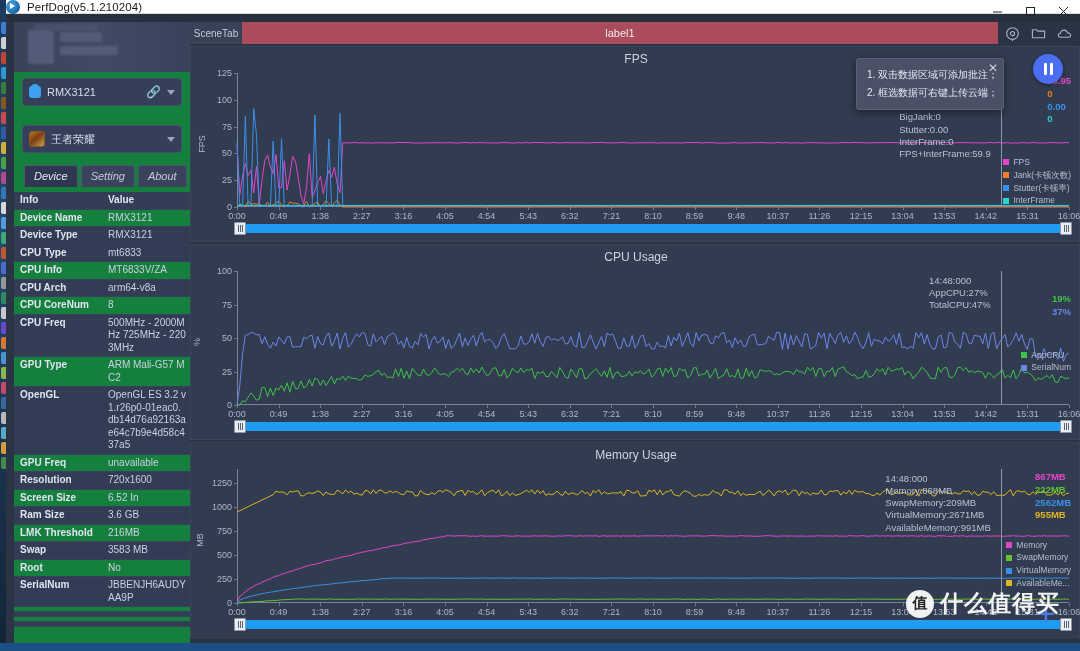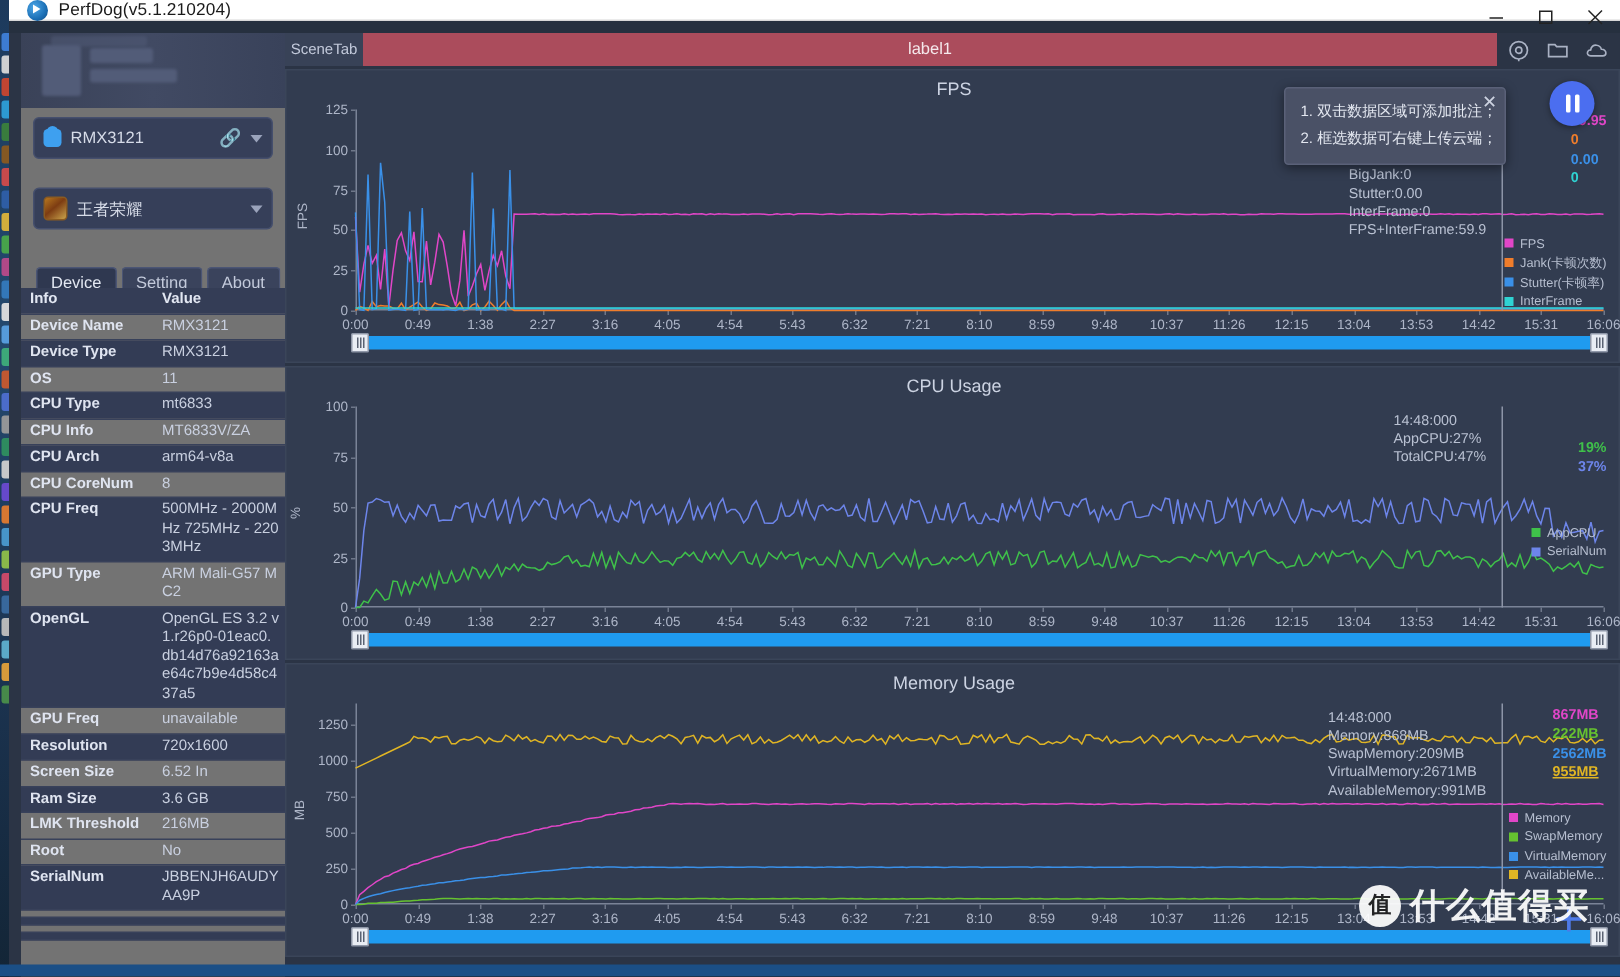--- a/index.html
+++ b/index.html
@@ -31,7 +31,7 @@
   .titlebar {
     position: absolute; left: 0; top: 0; width: 1074px; height: 14px;
     background: #ffffff;
-    display: flex; align-items: center; padding-left: 12px;
+    display: flex; align-items: center; padding-left: 0;
     border-bottom: 1px solid #d8d8d8;
   }
   .title-logo {

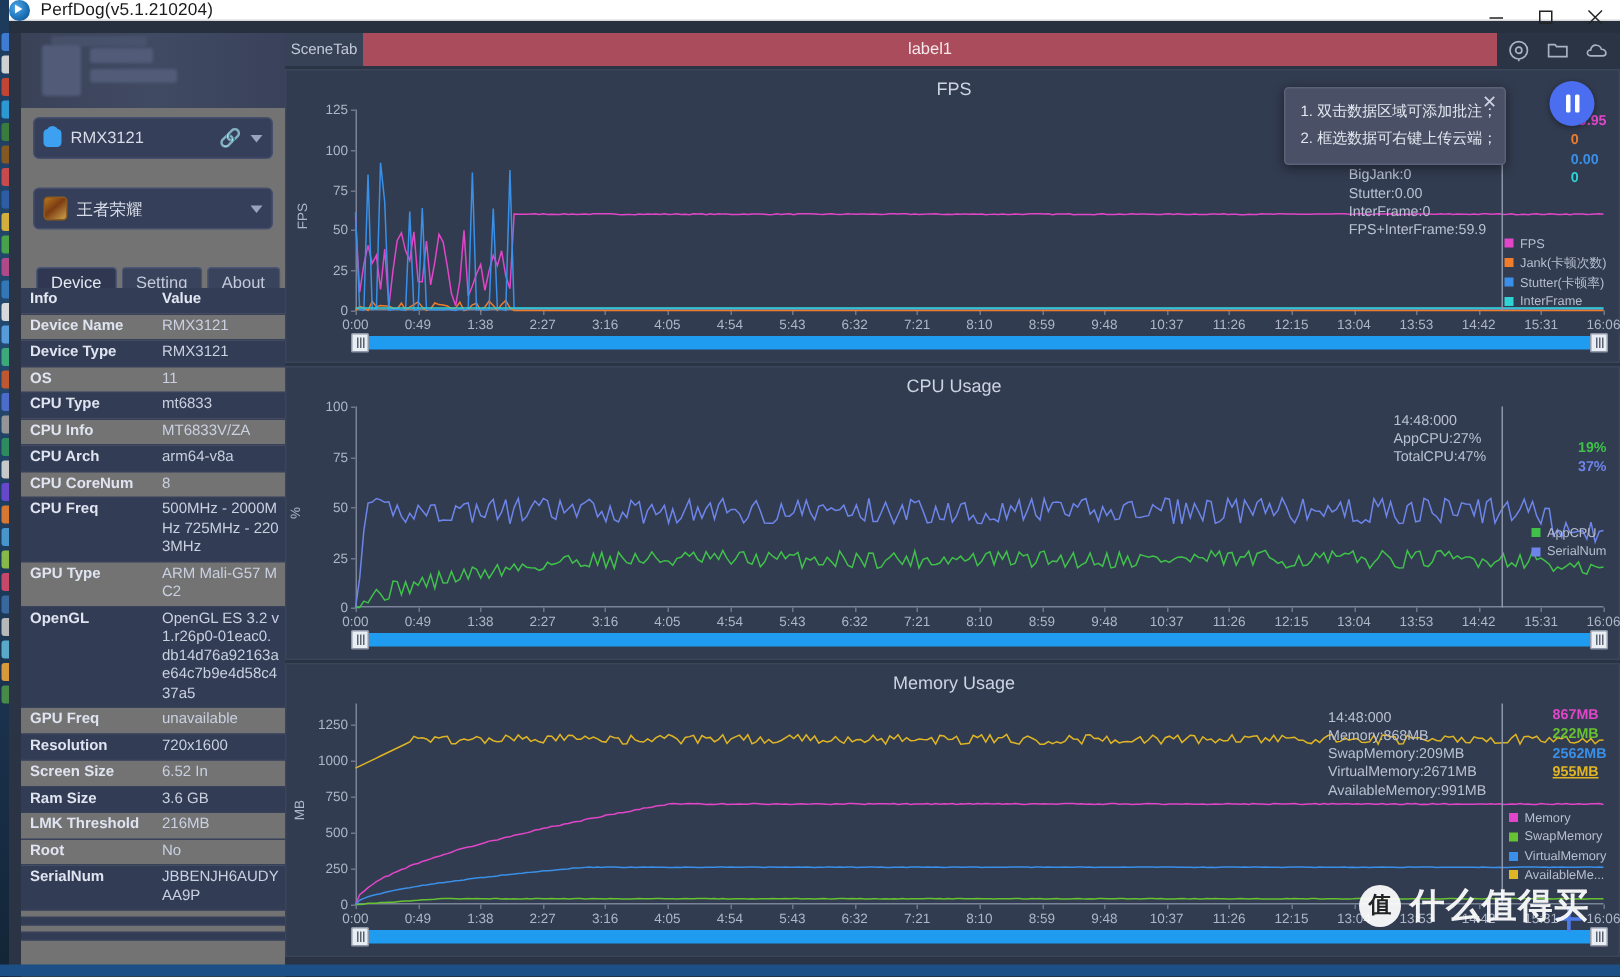--- a/index.html
+++ b/index.html
@@ -63,7 +63,7 @@
   
   .leftpanel {
     position: absolute; left: 8px; top: 0; width: 176px; height: 629px;
-    background: #737373;
+    background: #15803d;
   }
   .dev-preview {
     position: absolute; left: 0; top: 0; width: 176px; height: 50px;

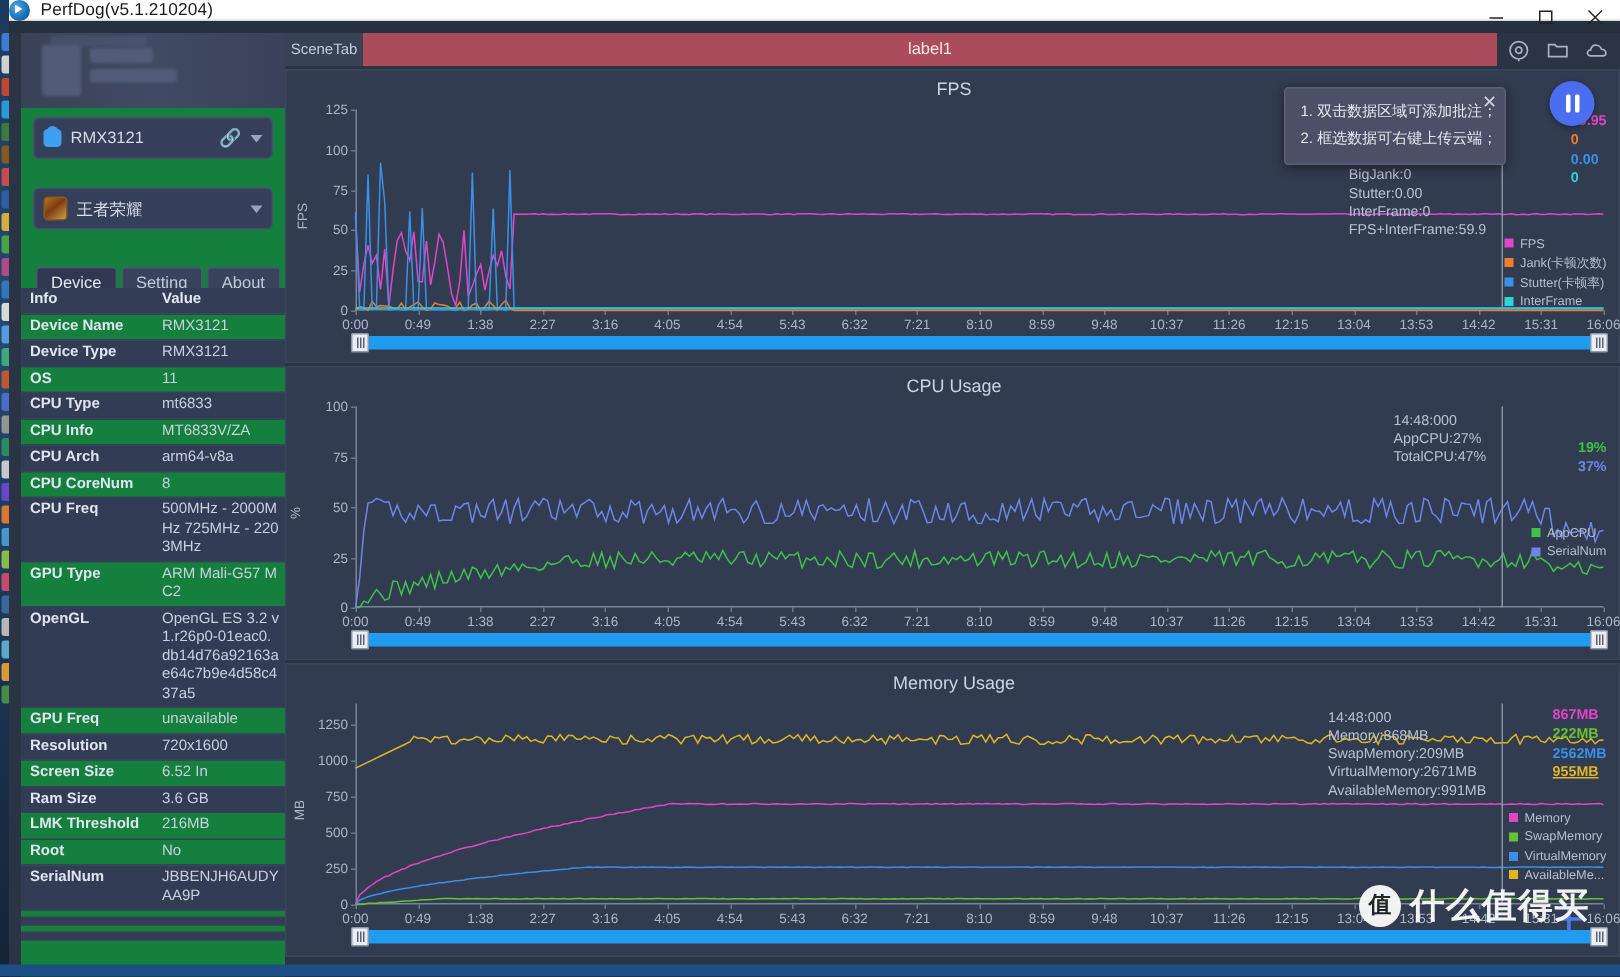--- a/index.html
+++ b/index.html
@@ -88,7 +88,7 @@
   }
   .link-ic { color: #4a9ae0; font-size: 12px; }
 
-  .tabs { position: absolute; left: 10px; top: 156px; display: flex; gap: 3px; }
+  .tabs { position: absolute; left: 10px; top: 143px; display: flex; gap: 3px; font-style: italic; }
   .tab {
     font-size: 11px; color: #c3cadb; padding: 4px 9px 5px 9px;
     background: #3a435c; border: 1px solid #4b5574; border-bottom: none;

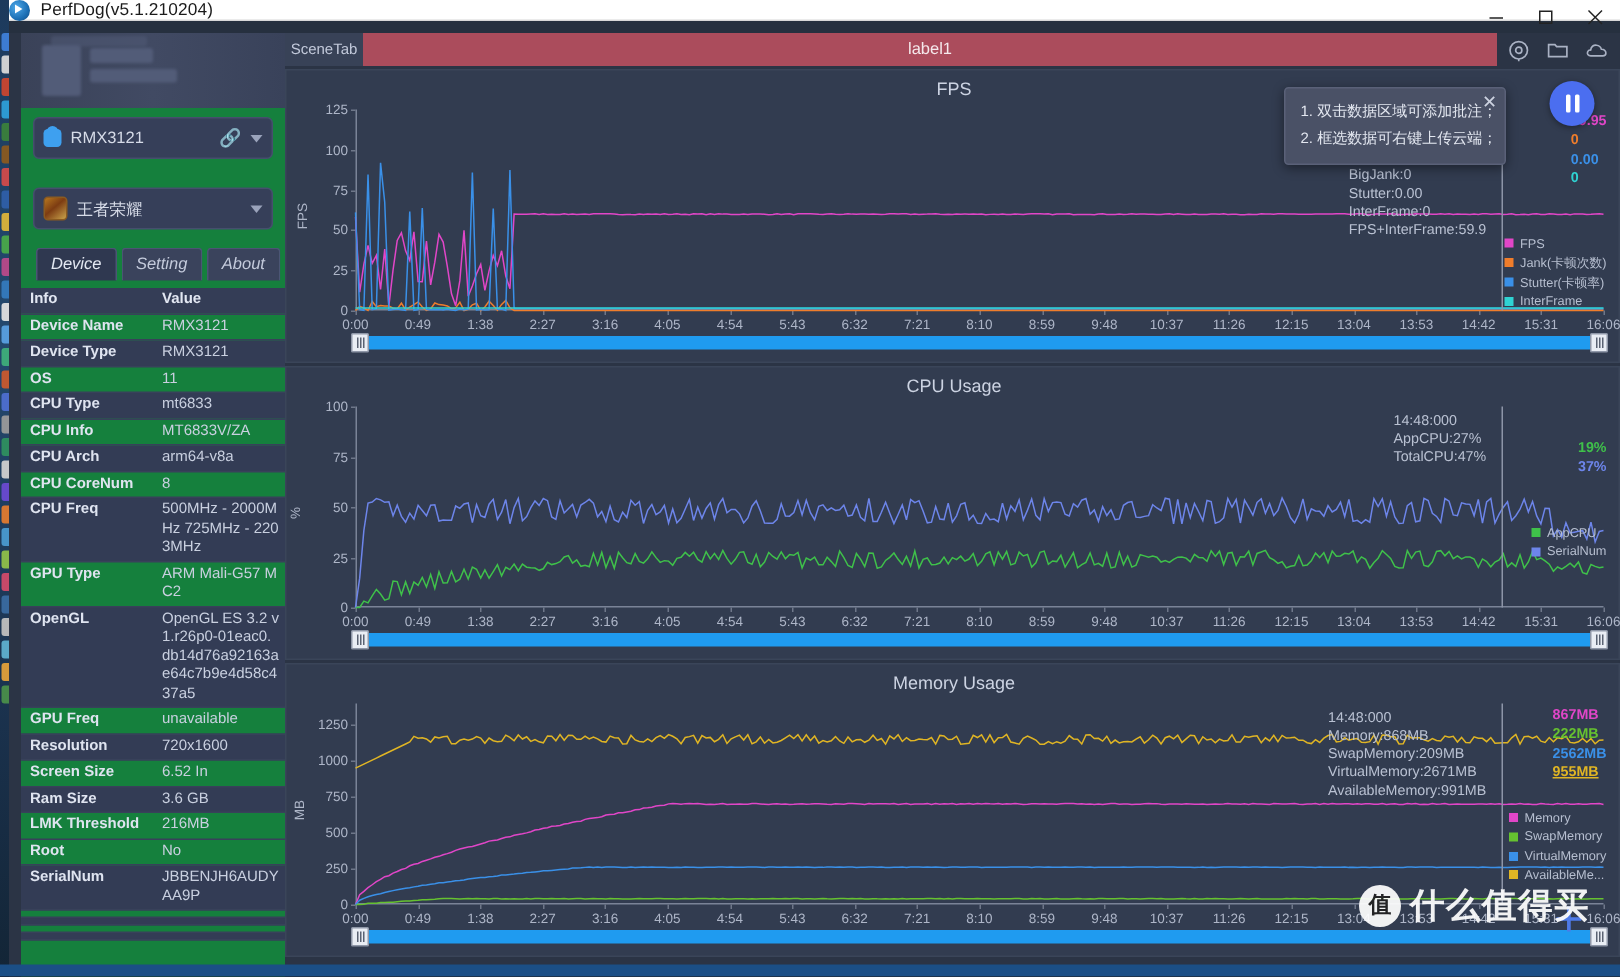--- a/index.html
+++ b/index.html
@@ -324,10 +324,6 @@
               <tr class="alt">
                 <td class="k">Device Type</td>
                 <td class="wordbreak">RMX3121</td>
-              </tr>
-              <tr>
-                <td class="k">OS</td>
-                <td class="wordbreak">11</td>
               </tr>
               <tr class="alt">
                 <td class="k">CPU Type</td>

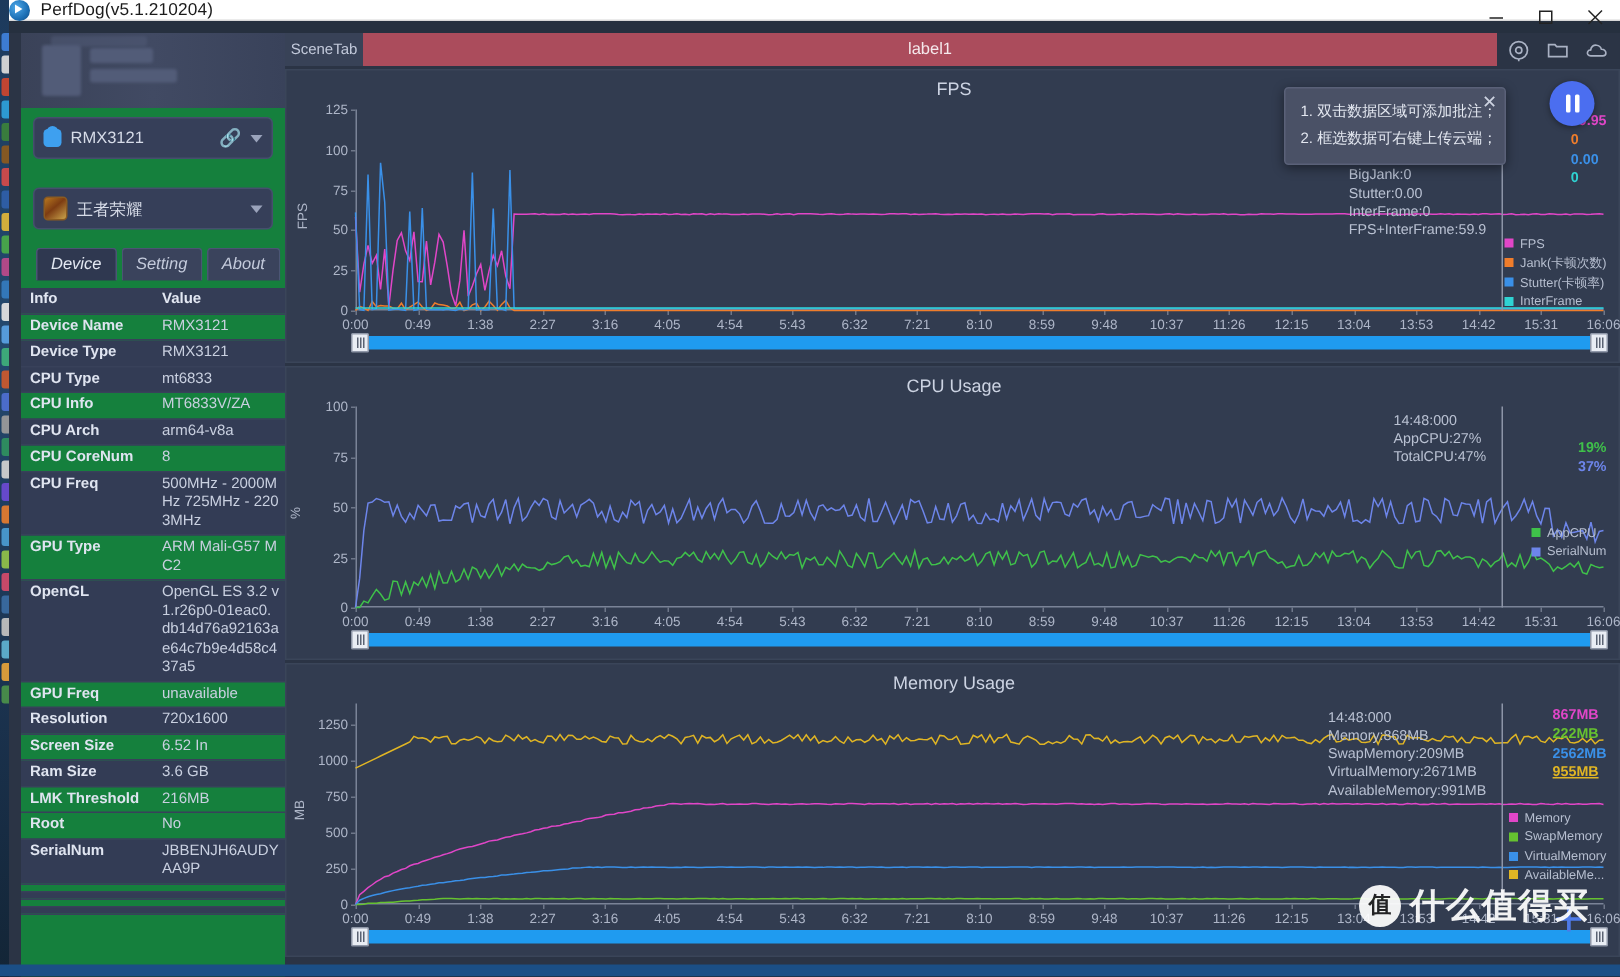--- a/index.html
+++ b/index.html
@@ -711,7 +711,7 @@
                   <div style="color: rgb(225, 70, 200);">867MB</div>
                   <div style="color: rgb(102, 194, 48);">222MB</div>
                   <div style="color: rgb(58, 144, 232);">2562MB</div>
-                  <div style="color: rgb(224, 181, 36); text-decoration: underline;">955MB</div>
+                  <div style="color: rgb(224, 181, 36);">955MB</div>
                 </div>
                 <div class="legend" style="right: -2px; top: 52%;">
                   <div class="li">

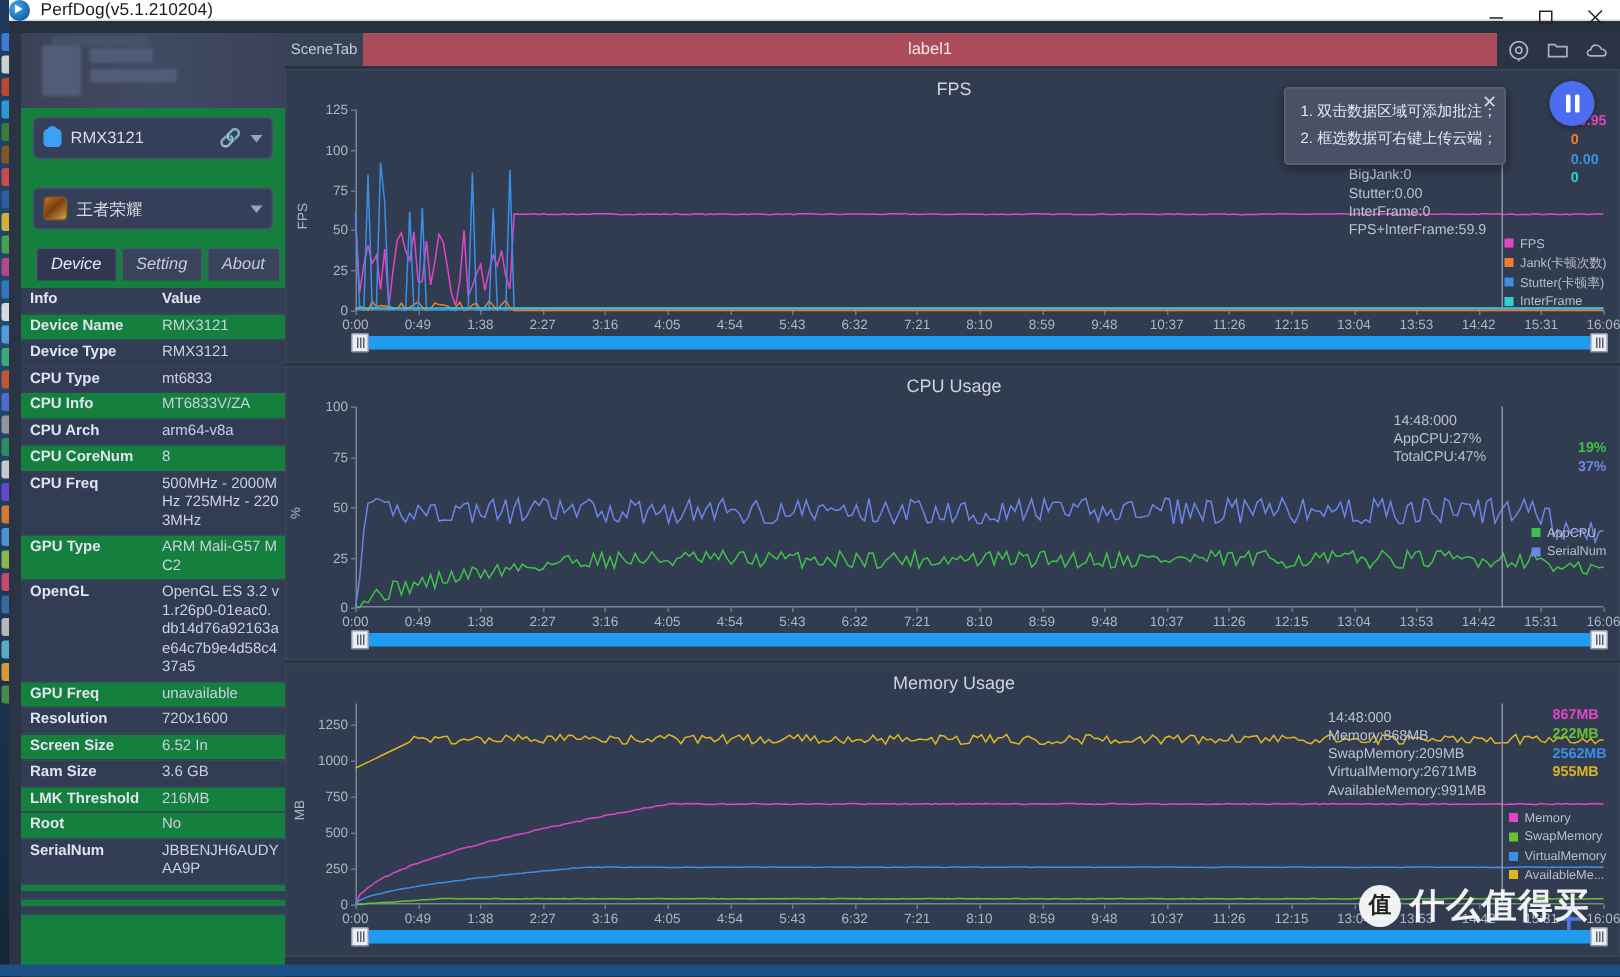--- a/index.html
+++ b/index.html
@@ -372,6 +372,10 @@
               <tr>
                 <td class="k">LMK Threshold</td>
                 <td class="wordbreak">216MB</td>
+              </tr>
+              <tr class="alt">
+                <td class="k">Swap</td>
+                <td class="wordbreak">3583 MB</td>
               </tr>
               <tr>
                 <td class="k">Root</td>

